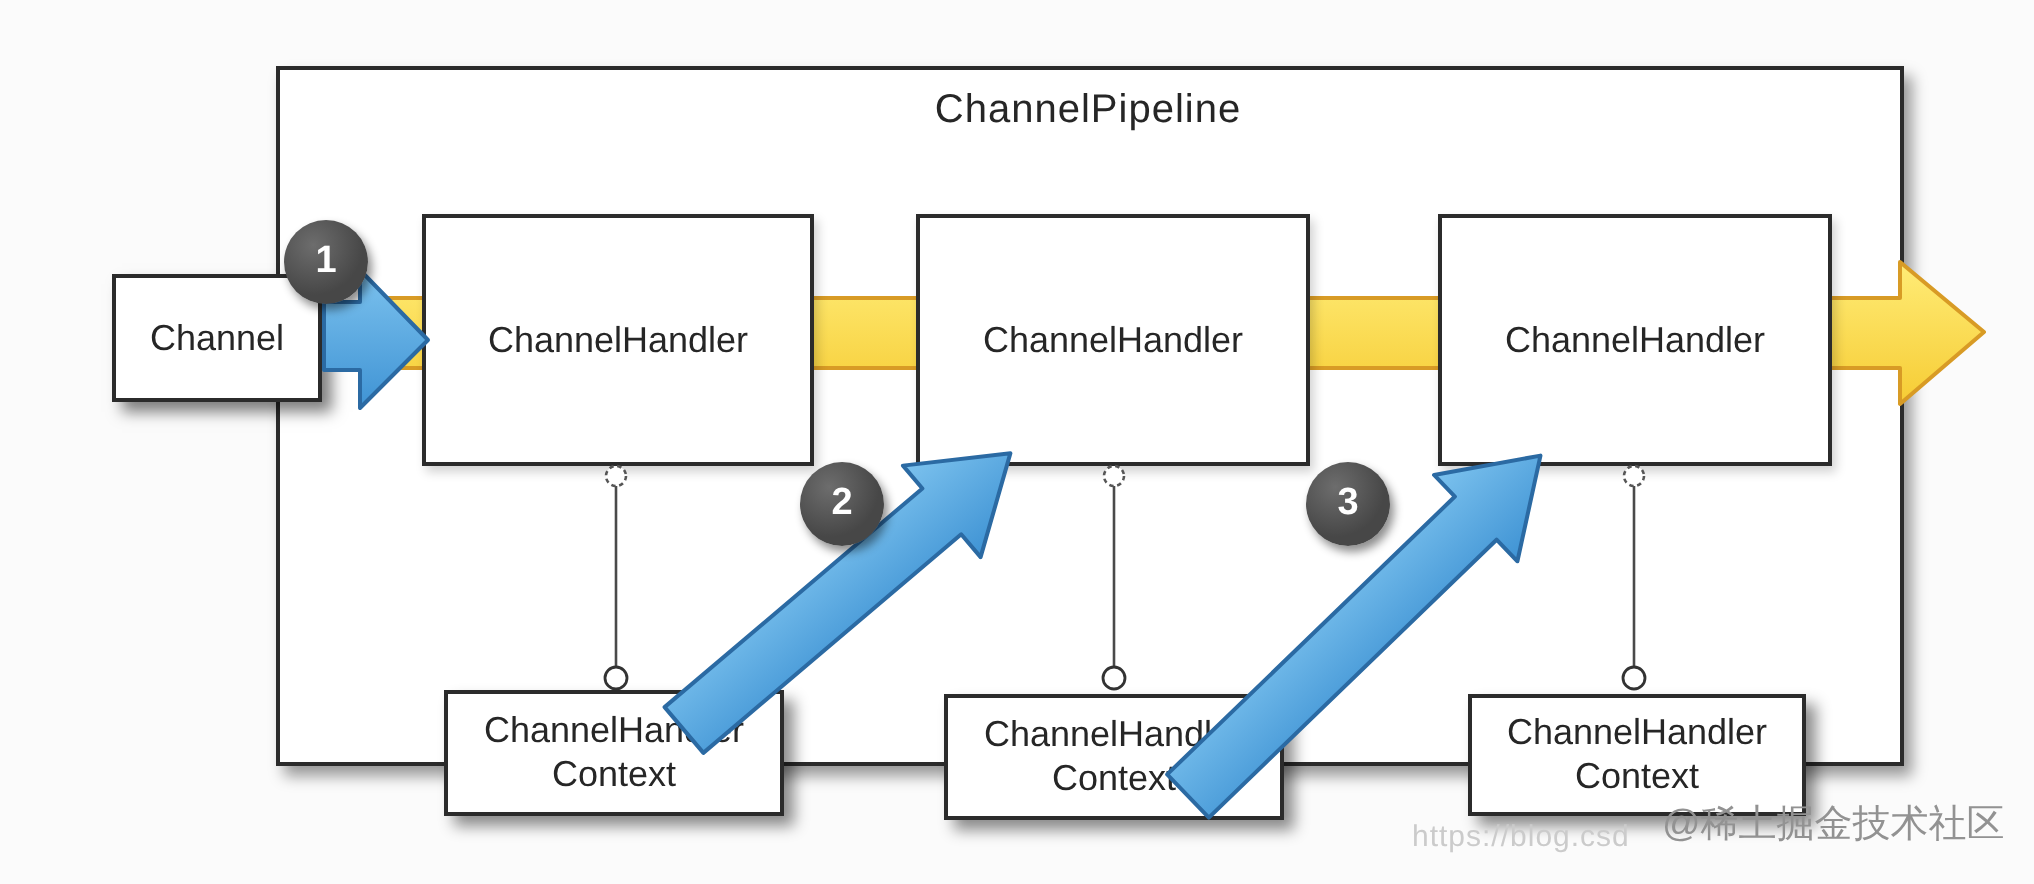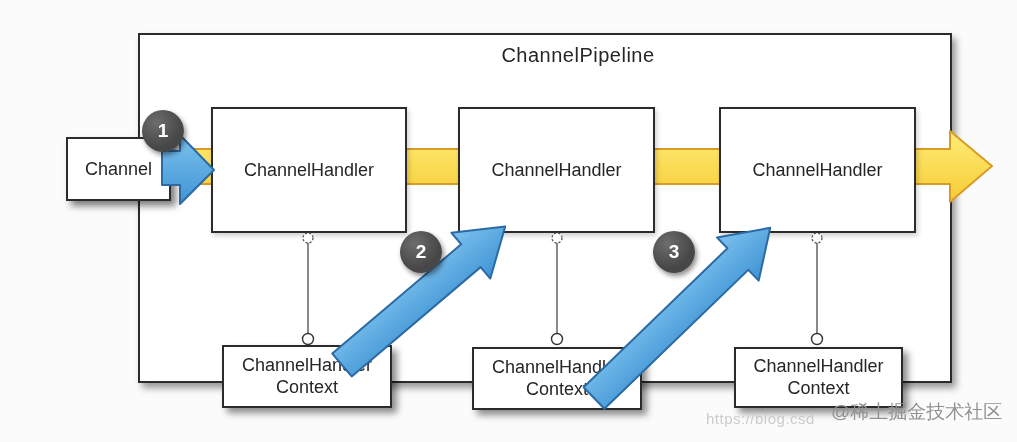--- a/index.html
+++ b/index.html
@@ -19,7 +19,7 @@
     z-index:1;
   }
   .pipeline-title {
-    left:138px; top:44px; width:880px;
+    left:138px; top:44px; width:812px;
     text-align:center;
     font-size:20px; color:#262626; letter-spacing:0.5px;
     z-index:2;

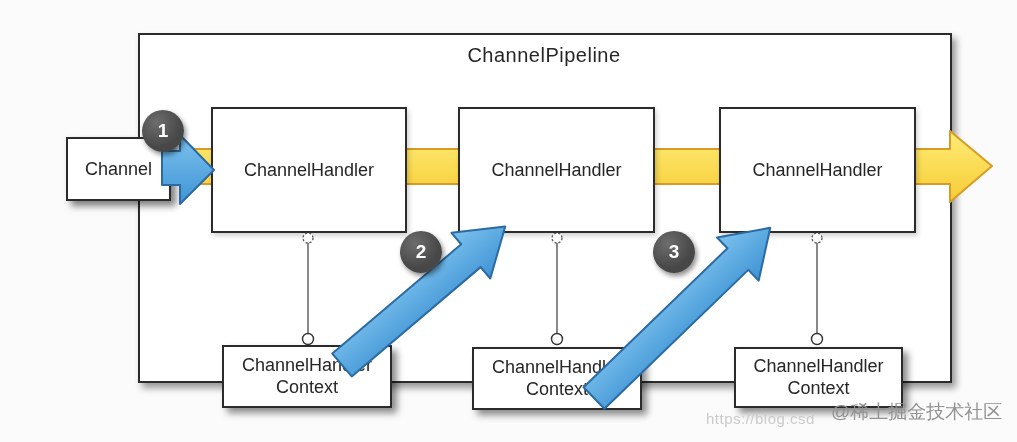--- a/index.html
+++ b/index.html
@@ -57,7 +57,7 @@
   #context-3 { left:734px; top:347px; width:165px; height:57px; }
 
   .channel-box {
-    left:66px; top:137px; width:101px; height:60px;
+    left:56px; top:137px; width:101px; height:60px;
     font-size:18px; z-index:5;
     box-shadow:5px 5px 7px rgba(0,0,0,0.5);
   }

